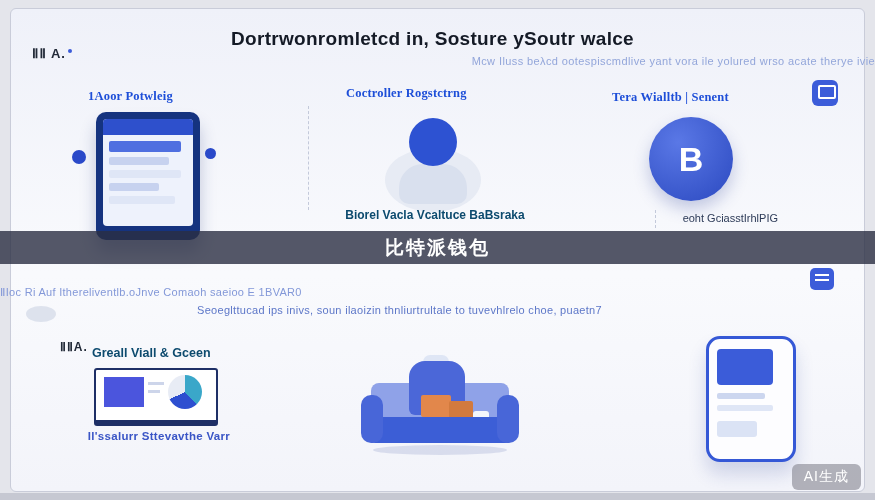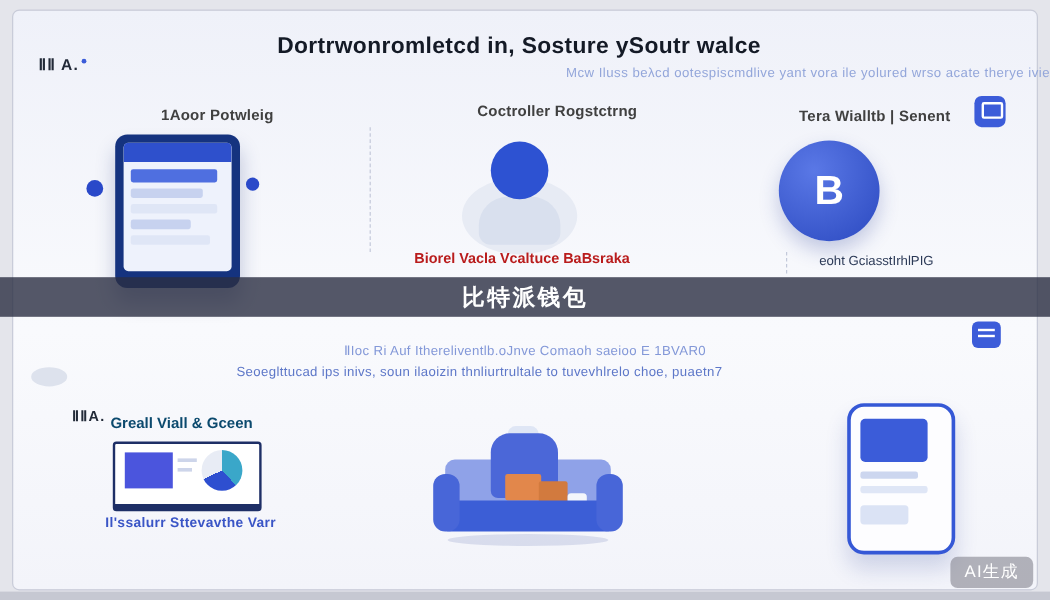--- a/index.html
+++ b/index.html
@@ -26,7 +26,7 @@
   .subtitle{left:0;top:55px;width:875px;text-align:right;font-size:11px;color:#93a6da;letter-spacing:.4px;}
 
   
-  .col-label{font-size:12.5px;font-weight:600;color:#404040;text-align:right;letter-spacing:.2px;}
+  .col-label{font-size:12.5px;font-weight:600;color:#1d4ed8;text-align:left;letter-spacing:.2px;font-family:Liberation Serif, serif;}
   .label-1{left:88px;top:89px;width:140px;}
   .label-2{left:346px;top:86px;width:185px;}
   .label-3{left:612px;top:90px;width:180px;}

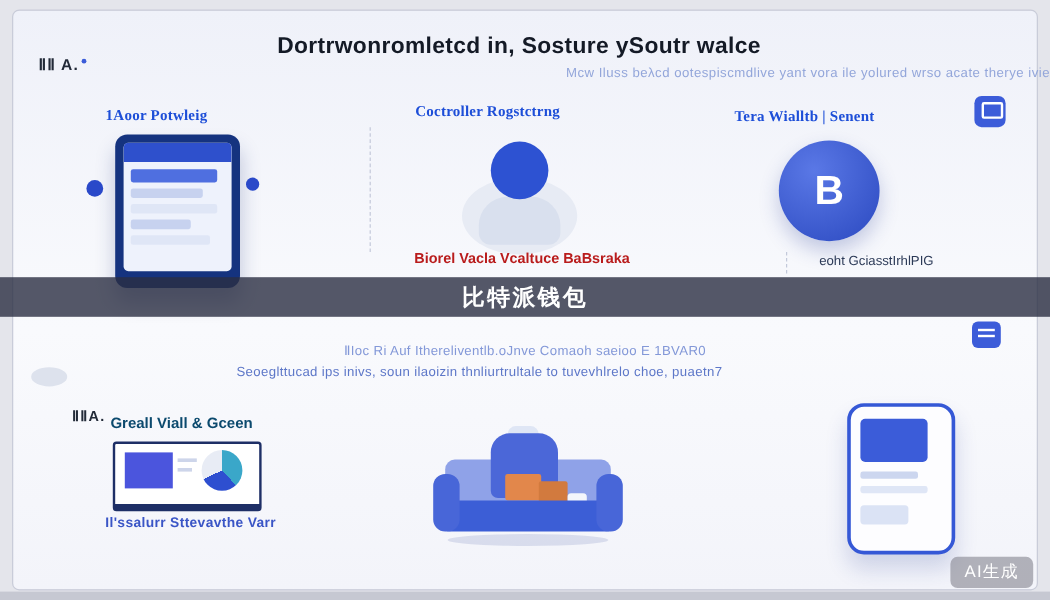--- a/index.html
+++ b/index.html
@@ -58,7 +58,7 @@
   .person .blob{position:absolute;left:0;top:30px;width:96px;height:64px;background:#e7ebf4;border-radius:50%;}
   .person .head{position:absolute;left:24px;top:0;width:48px;height:48px;background:#2d52d2;border-radius:50%;}
   .person .body{position:absolute;left:14px;top:46px;width:68px;height:40px;background:#d9e0ee;border-radius:24px 24px 10px 10px;}
-  .caption-mid{left:335px;top:208px;width:200px;text-align:center;font-size:12px;font-weight:600;color:#b91c1c;}
+  .caption-mid{left:335px;top:208px;width:200px;text-align:center;font-size:12px;font-weight:600;color:#0c4a6e;}
 
   
   .coin{left:649px;top:117px;width:84px;height:84px;border-radius:50%;

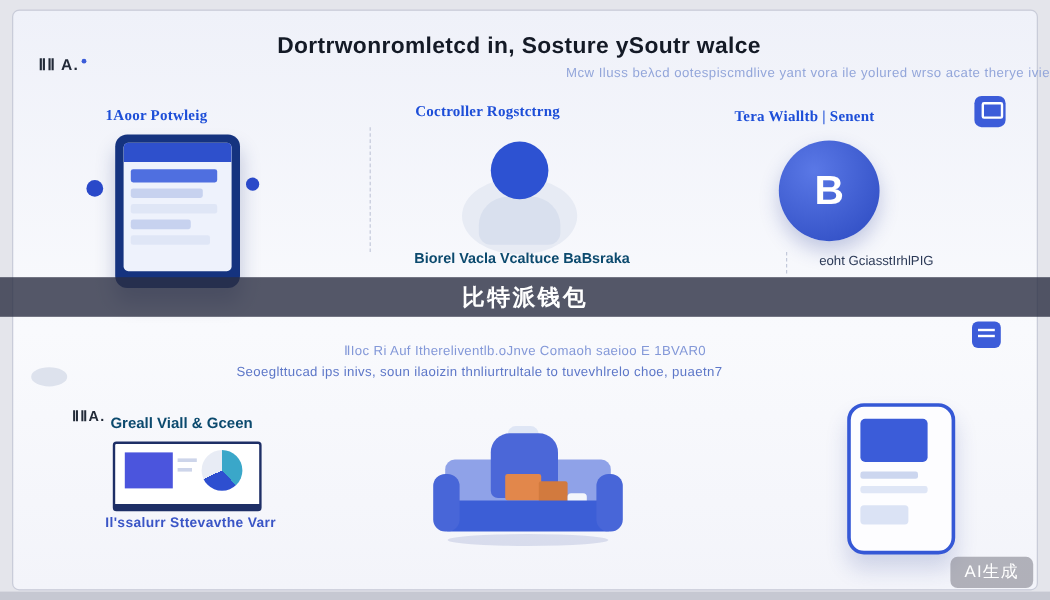--- a/index.html
+++ b/index.html
@@ -78,7 +78,7 @@
   .banner .txt{color:#fff;font-size:19px;font-weight:700;letter-spacing:2px;}
 
   
-  .mid1{left:0;top:286px;width:875px;text-align:center;font-size:11px;color:#8398d8;letter-spacing:.3px;}
+  .mid1{left:0;top:286px;width:875px;font-size:11px;color:#8398d8;letter-spacing:.3px;}
   .mid2{left:0;top:304px;width:719px;text-align:center;font-size:11px;color:#5d77c8;letter-spacing:.3px;margin-left:40px;}
   .ellipse{left:26px;top:306px;width:30px;height:16px;background:#dde2ed;border-radius:50%;}
 

